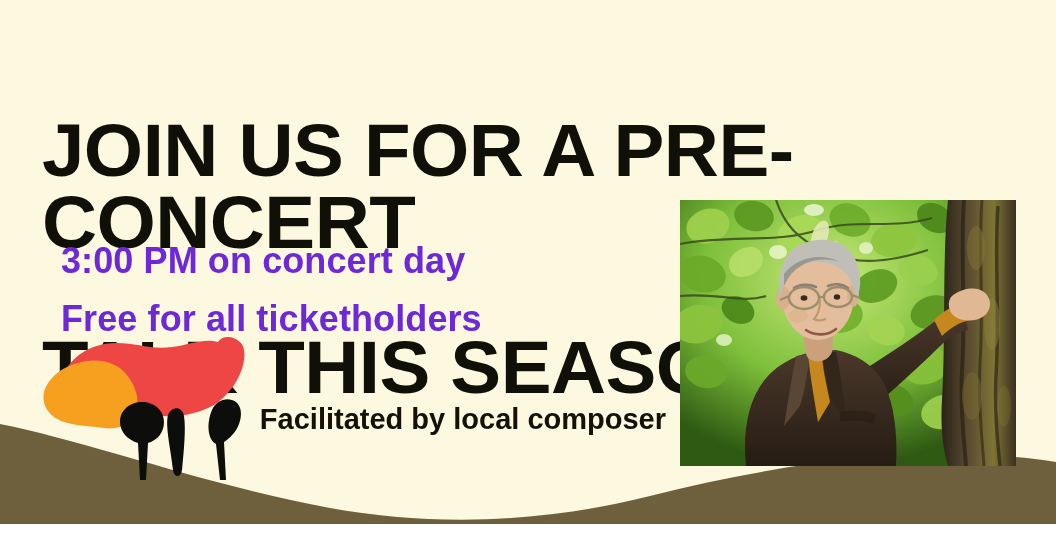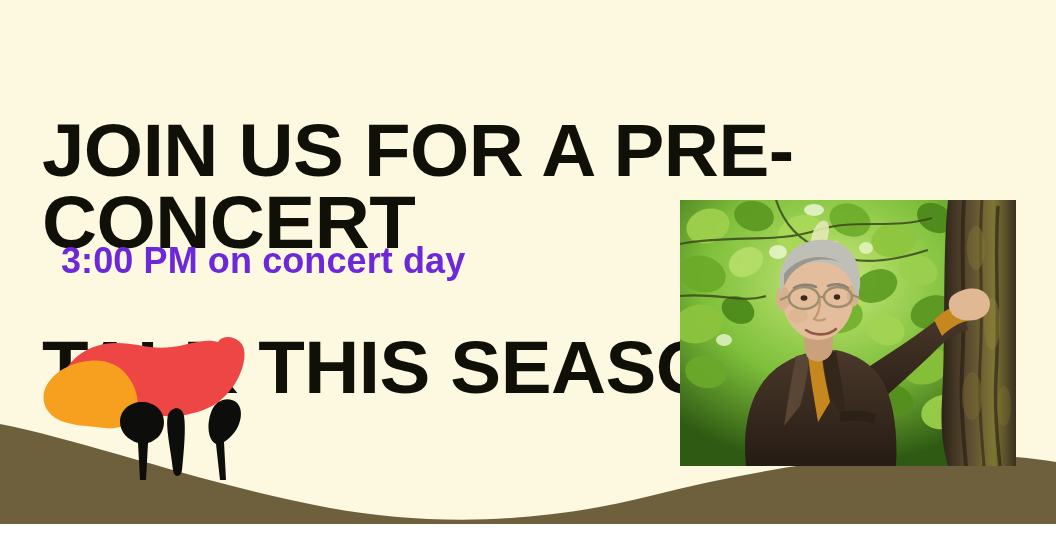--- a/index.html
+++ b/index.html
@@ -118,6 +118,7 @@
 
   <div class="details">
     <span class="details-line">3:00 PM on concert day</span>
+    <span class="details-line">Free for all ticketholders</span>
   </div>
 
   <div class="credit">

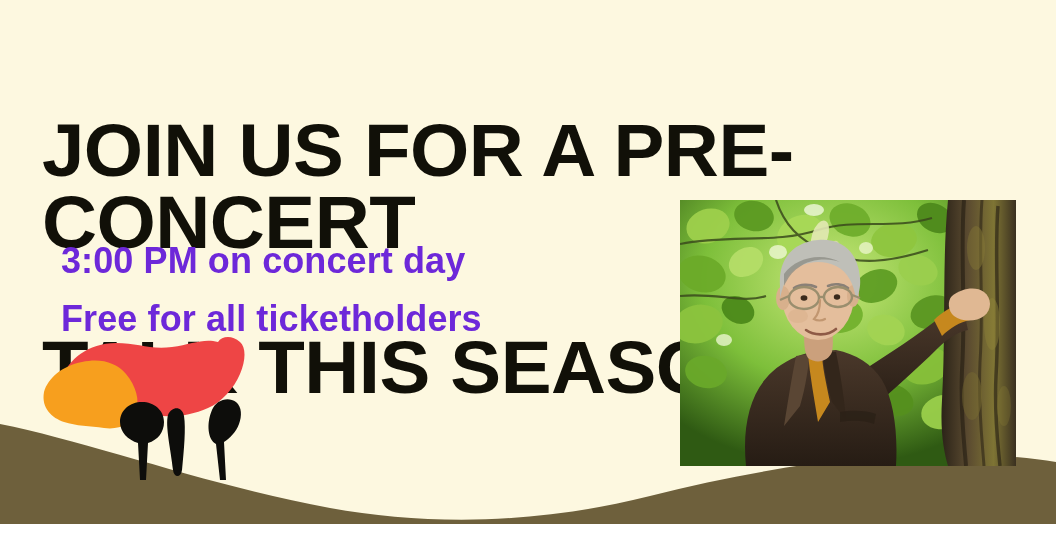--- a/index.html
+++ b/index.html
@@ -122,6 +122,7 @@
   </div>
 
   <div class="credit">
+    <span class="credit-line">Facilitated by local composer</span>
   </div>
 
   <div class="flowers">

